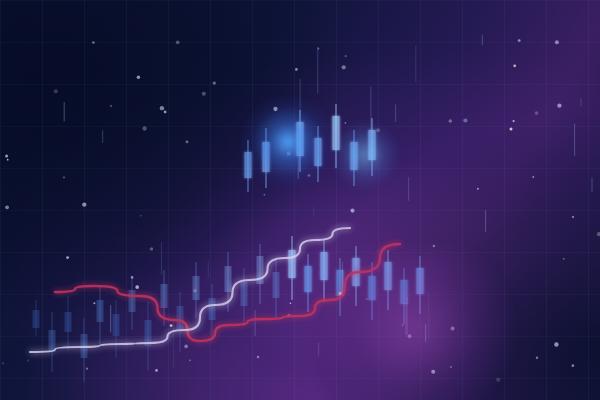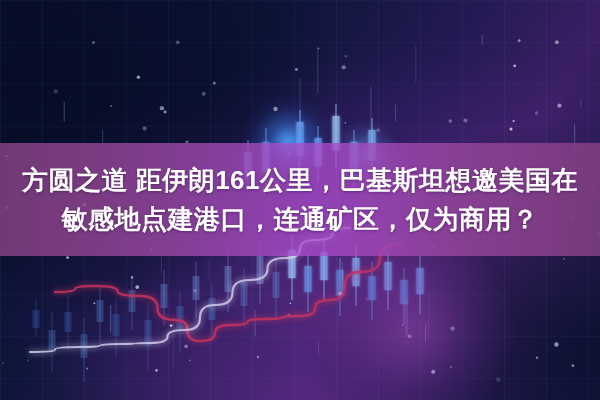--- a/index.html
+++ b/index.html
@@ -315,12 +315,6 @@
   <div class="glow-blue"></div>
   <div class="glow-blue2"></div>
 
-  <div class="banner">
-    <div class="banner-inner">
-      <div class="headline">方圆之道 距伊朗161公里，巴基斯坦想邀美国在</div>
-      <div class="headline">敏感地点建港口，连通矿区，仅为商用？</div>
-    </div>
-  </div>
 
 </div>
 

